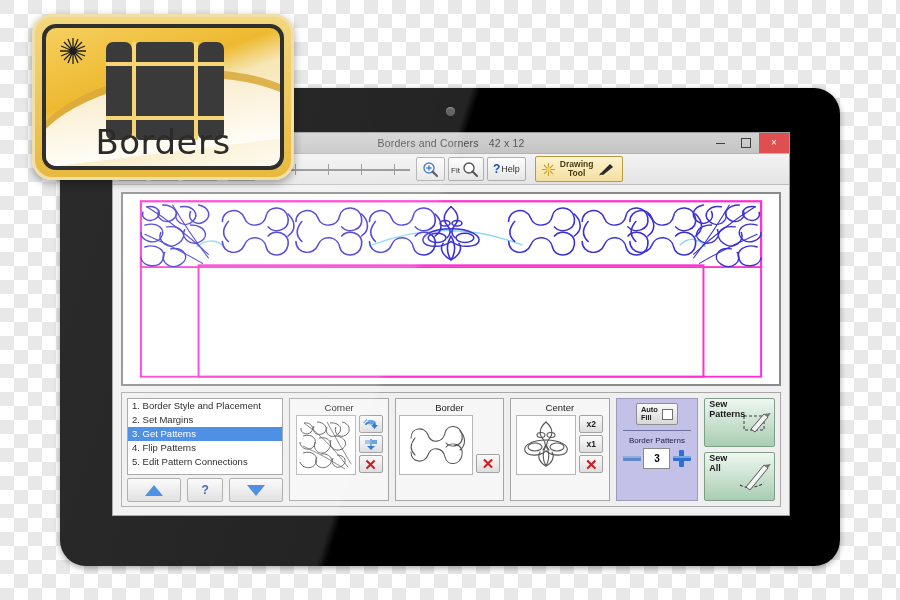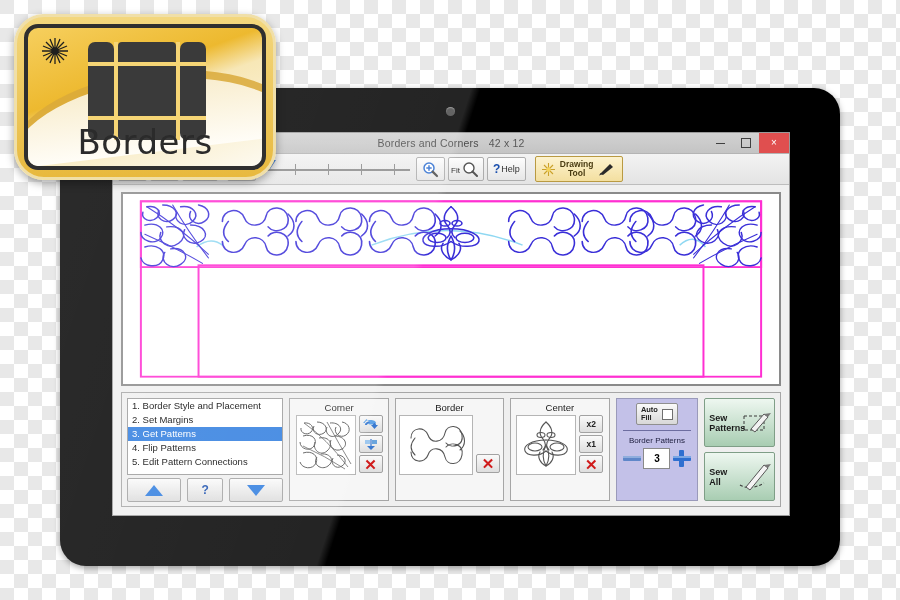--- a/index.html
+++ b/index.html
@@ -195,8 +195,8 @@
 
   
   #badge{
-    position:absolute;left:14px;top:14px;width:256px;height:160px;
-    border-radius:30px;
+    position:absolute;left:32px;top:14px;width:256px;height:160px;
+    border-radius:20px;
     background:linear-gradient(#f3d77e,#e8b93e);
     border:3px solid #f0dfa8;
     box-shadow:0 3px 8px rgba(0,0,0,.35);

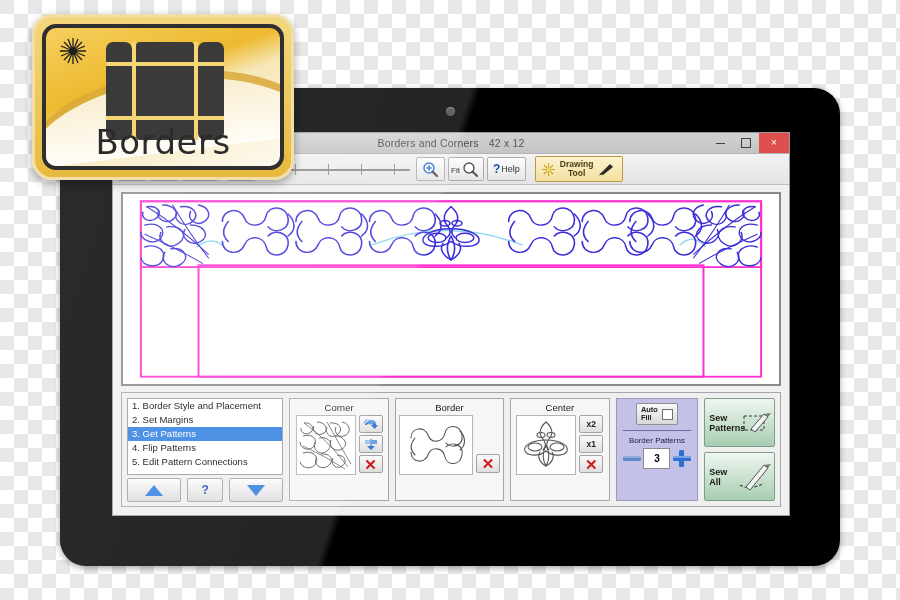--- a/index.html
+++ b/index.html
@@ -185,7 +185,7 @@
   .sew-btn{
     flex:1;border:1px solid #7f9e87;border-radius:2px;
     background:linear-gradient(#eef7f0,#a8cdb2);
-    display:flex;align-items:center;padding:0 4px;gap:2px;cursor:default;
+    display:flex;padding:0 4px;gap:2px;cursor:default;
     position:relative;overflow:hidden;
   }
   .sew-btn .sew-label{

